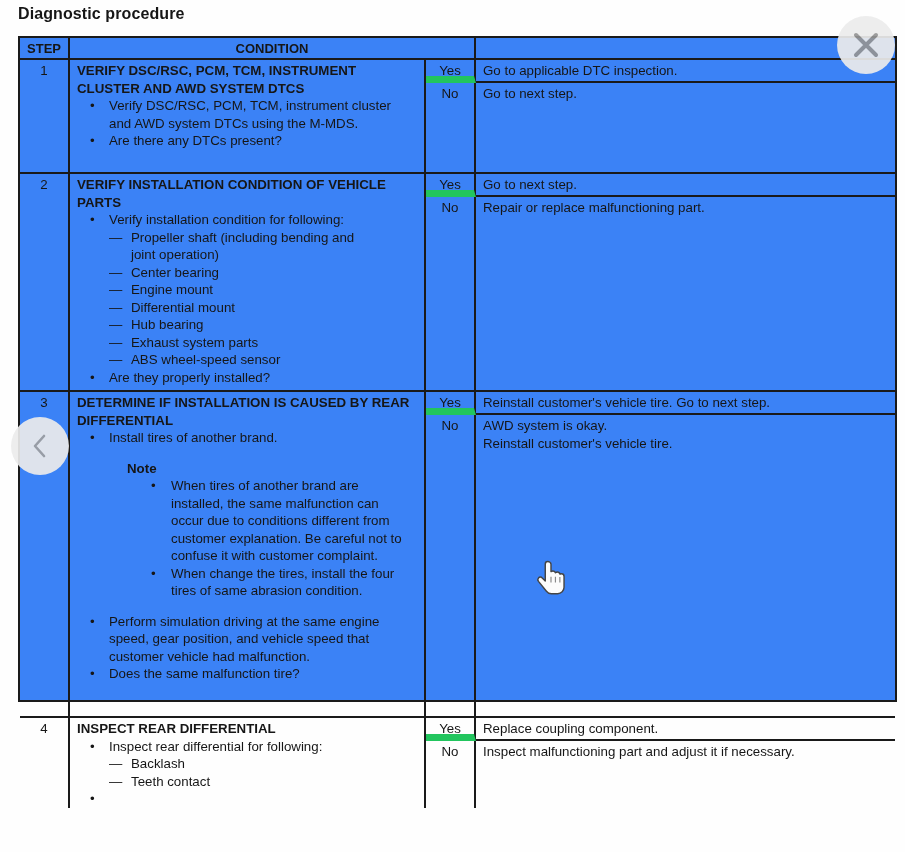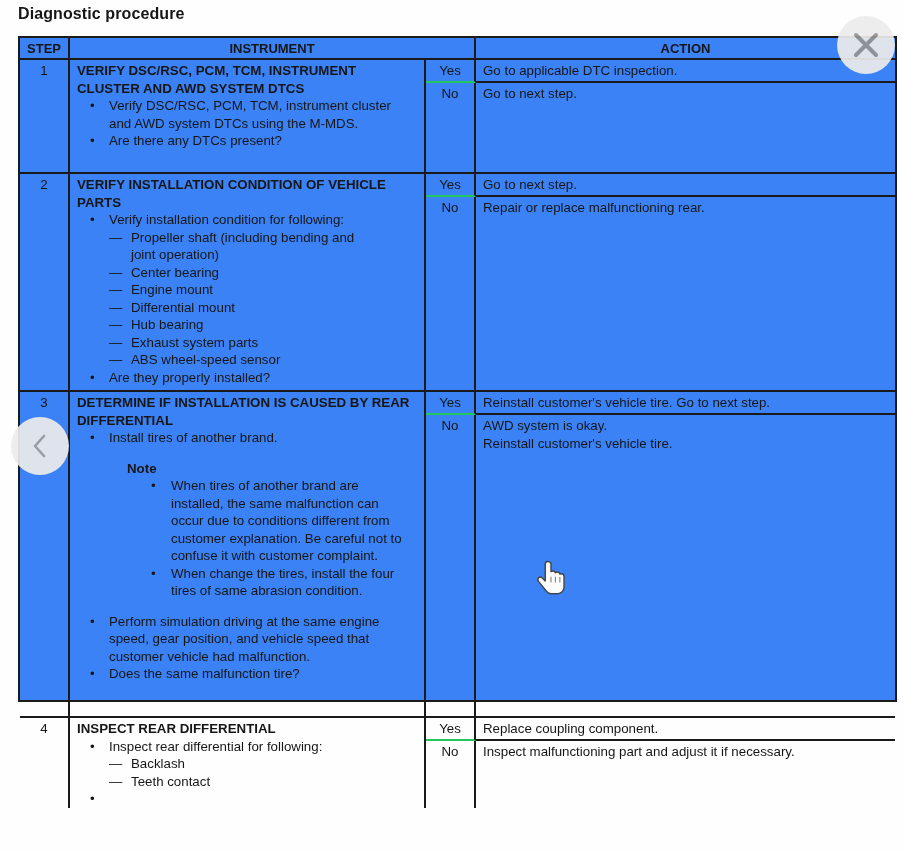--- a/index.html
+++ b/index.html
@@ -76,7 +76,7 @@
   <div class="proc-table">
     <div class="t-header">
       <div class="h-step">STEP</div>
-      <div class="h-insp">INSTRUMENT</div>
+      <div class="h-insp">CONDITION</div>
       <div class="h-action">ACTION</div>
     </div>
     <div id="rows-host" style="display:contents"><div class="t-row">

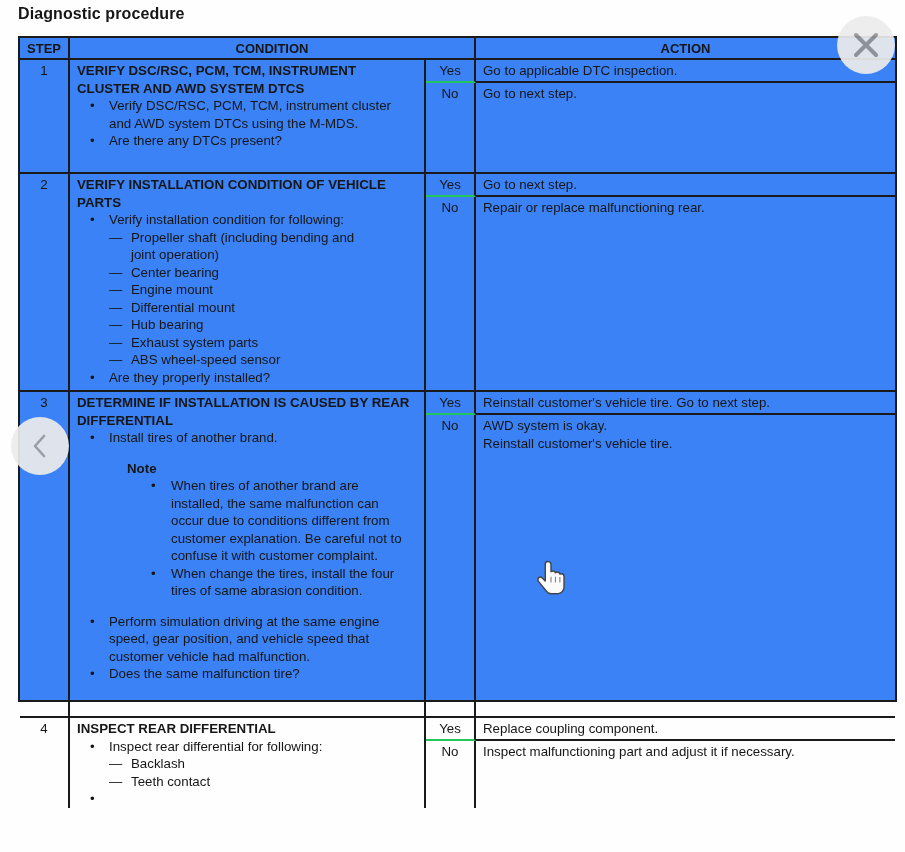--- a/index.html
+++ b/index.html
@@ -77,7 +77,6 @@
     <div class="t-header">
       <div class="h-step">STEP</div>
       <div class="h-insp">CONDITION</div>
-      <div class="h-action">ACTION</div>
     </div>
     <div id="rows-host" style="display:contents"><div class="t-row">
           <div class="c-step">1</div>

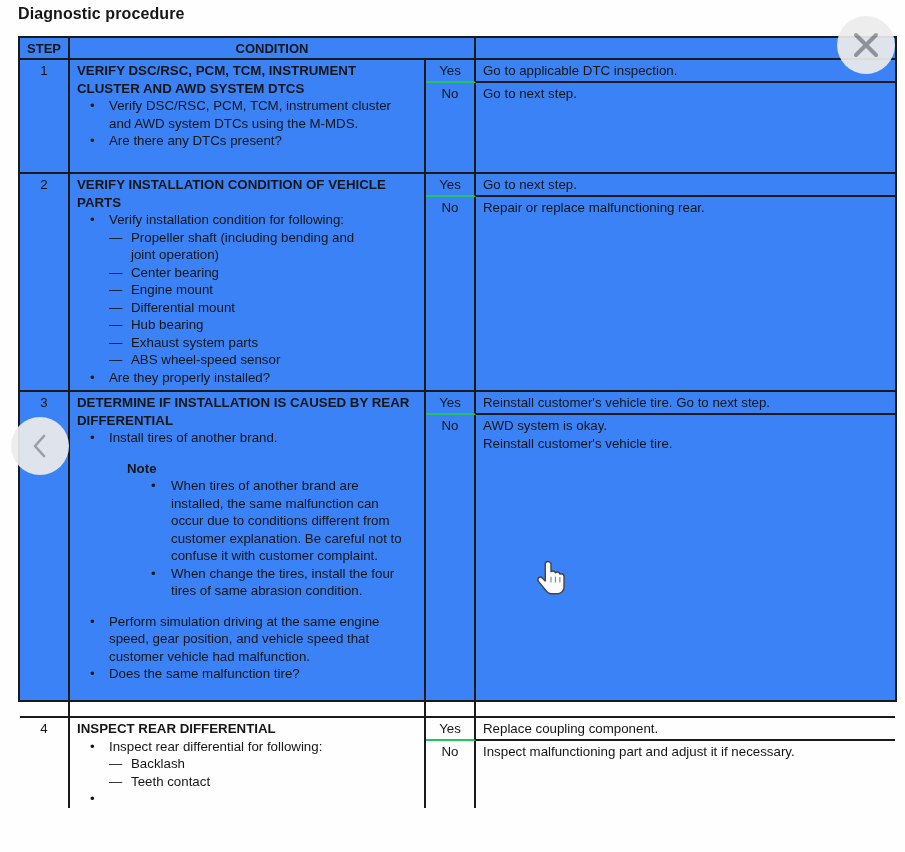--- a/index.html
+++ b/index.html
@@ -50,7 +50,7 @@
 
   .c-right { display: grid; grid-template-columns: 50px 1fr; grid-template-rows: 23px 1fr; }
   .c-lab { border-right: 2px solid #1a1a1a; text-align: center; padding-top: 2px; }
-  .c-lab.yes { border-bottom: 2px solid #22c55e; }
+  .c-lab.yes { border-bottom: 7px solid #22c55e; }
   .c-act { padding: 2px 6px 0 7px; white-space: pre-line; }
   .c-act.yes { border-bottom: 2px solid #1a1a1a; }
 

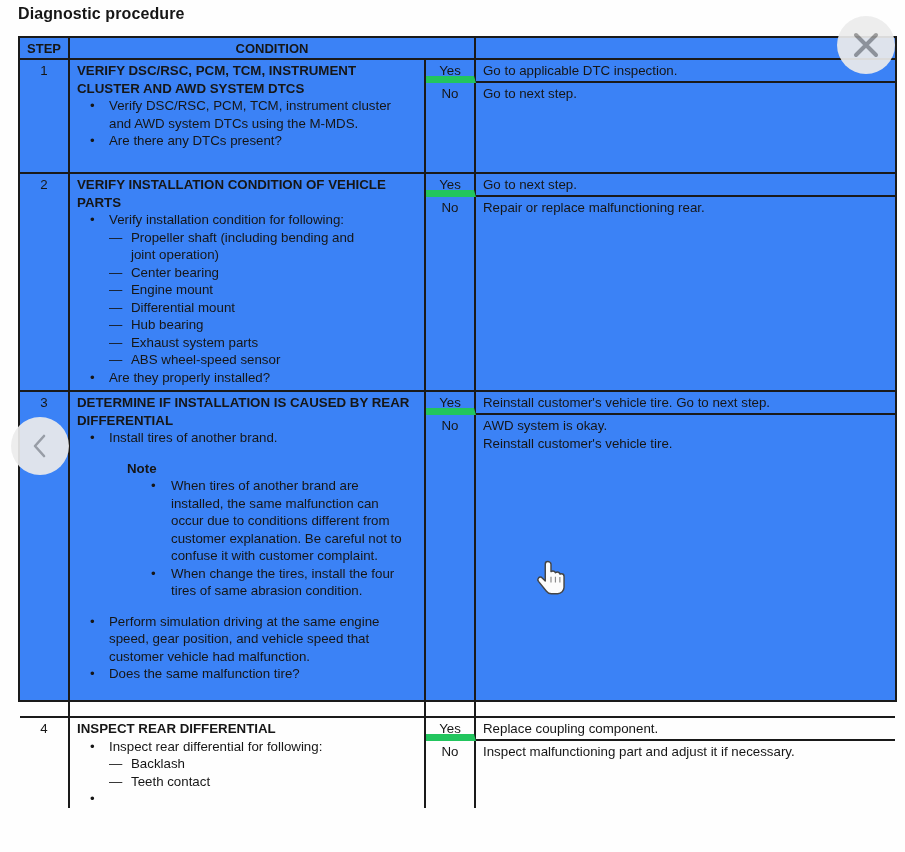--- a/index.html
+++ b/index.html
@@ -142,7 +142,7 @@
             <div class="c-lab yes">Yes</div>
             <div class="c-act yes">Go to next step.</div>
             <div class="c-lab no">No</div>
-            <div class="c-act no">Repair or replace malfunctioning rear.</div>
+            <div class="c-act no">Repair or replace malfunctioning part.</div>
           </div>
         </div><div class="t-row">
           <div class="c-step">3</div>

